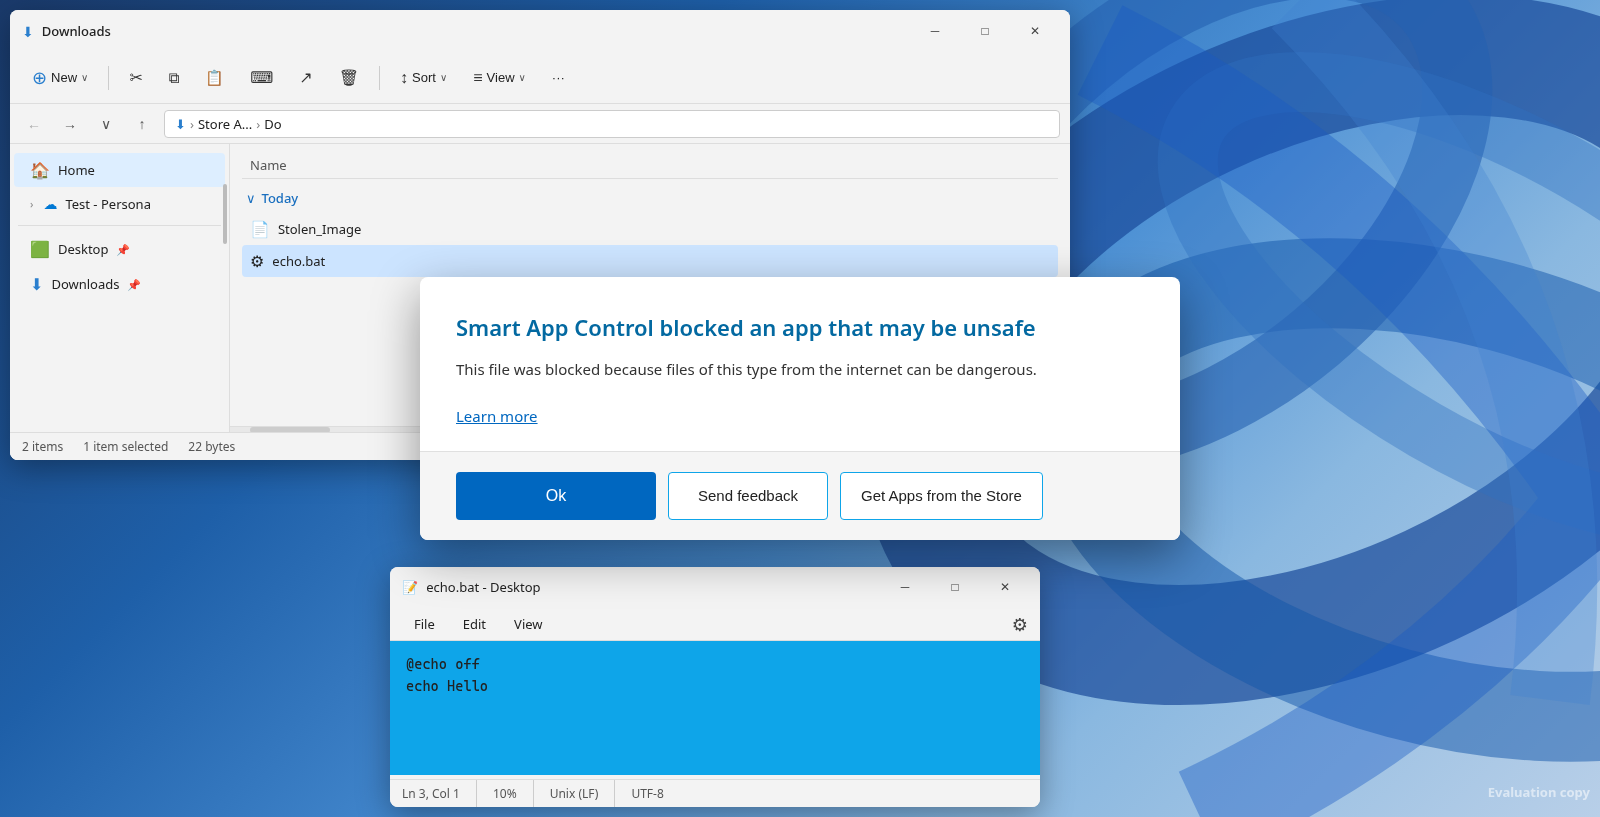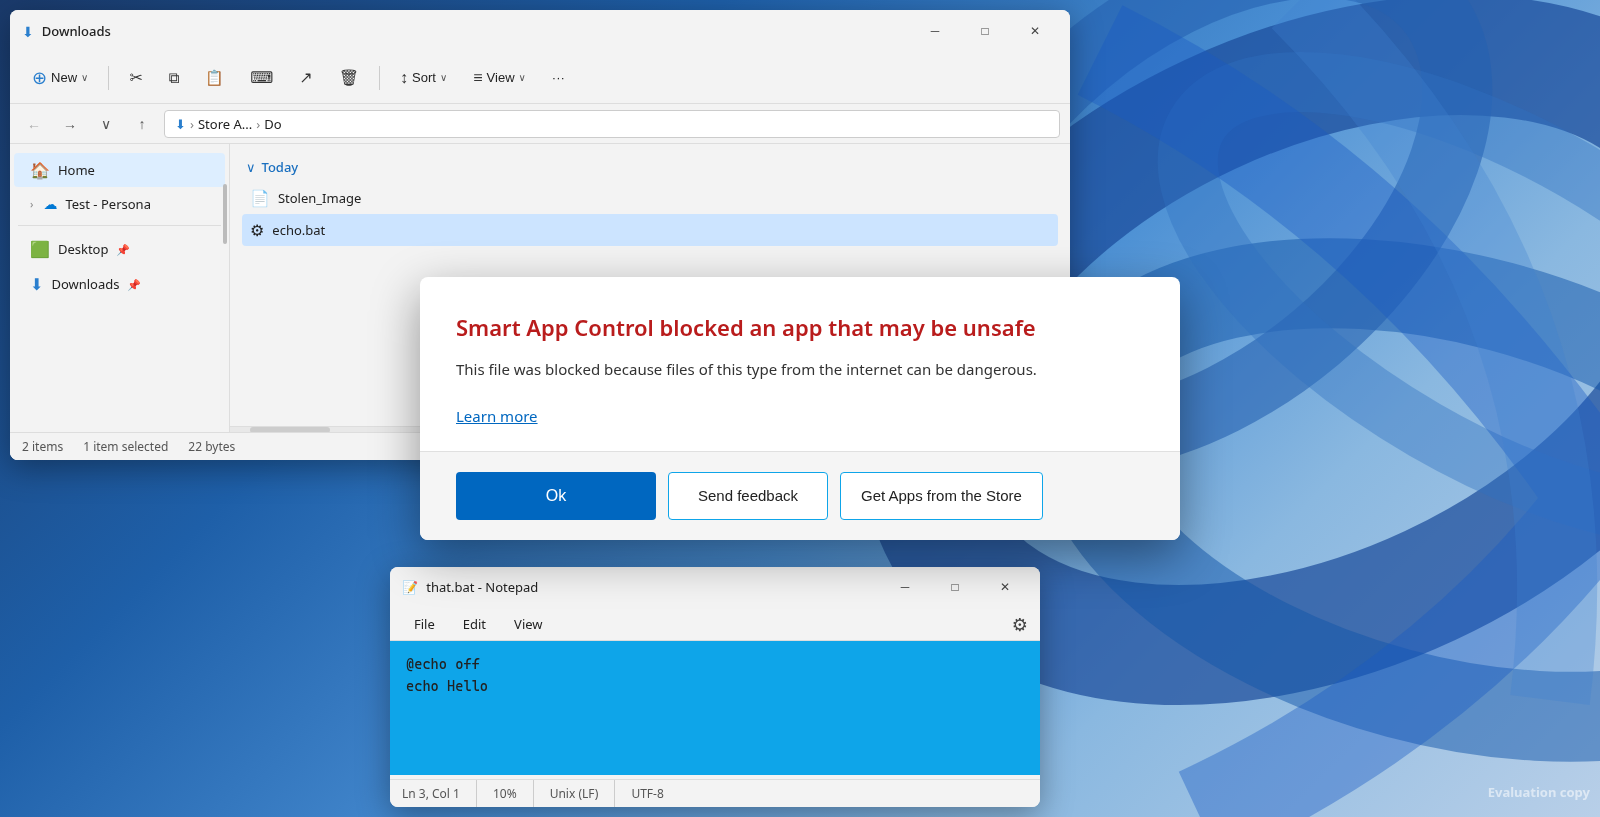--- a/index.html
+++ b/index.html
@@ -571,6 +571,9 @@
     </div>
 
     <div class="fe-filelist">
+      <div class="fl-header">
+        <span>Name</span>
+      </div>
       <div class="fl-group-label">
         <span>∨</span>
         <span>Today</span>

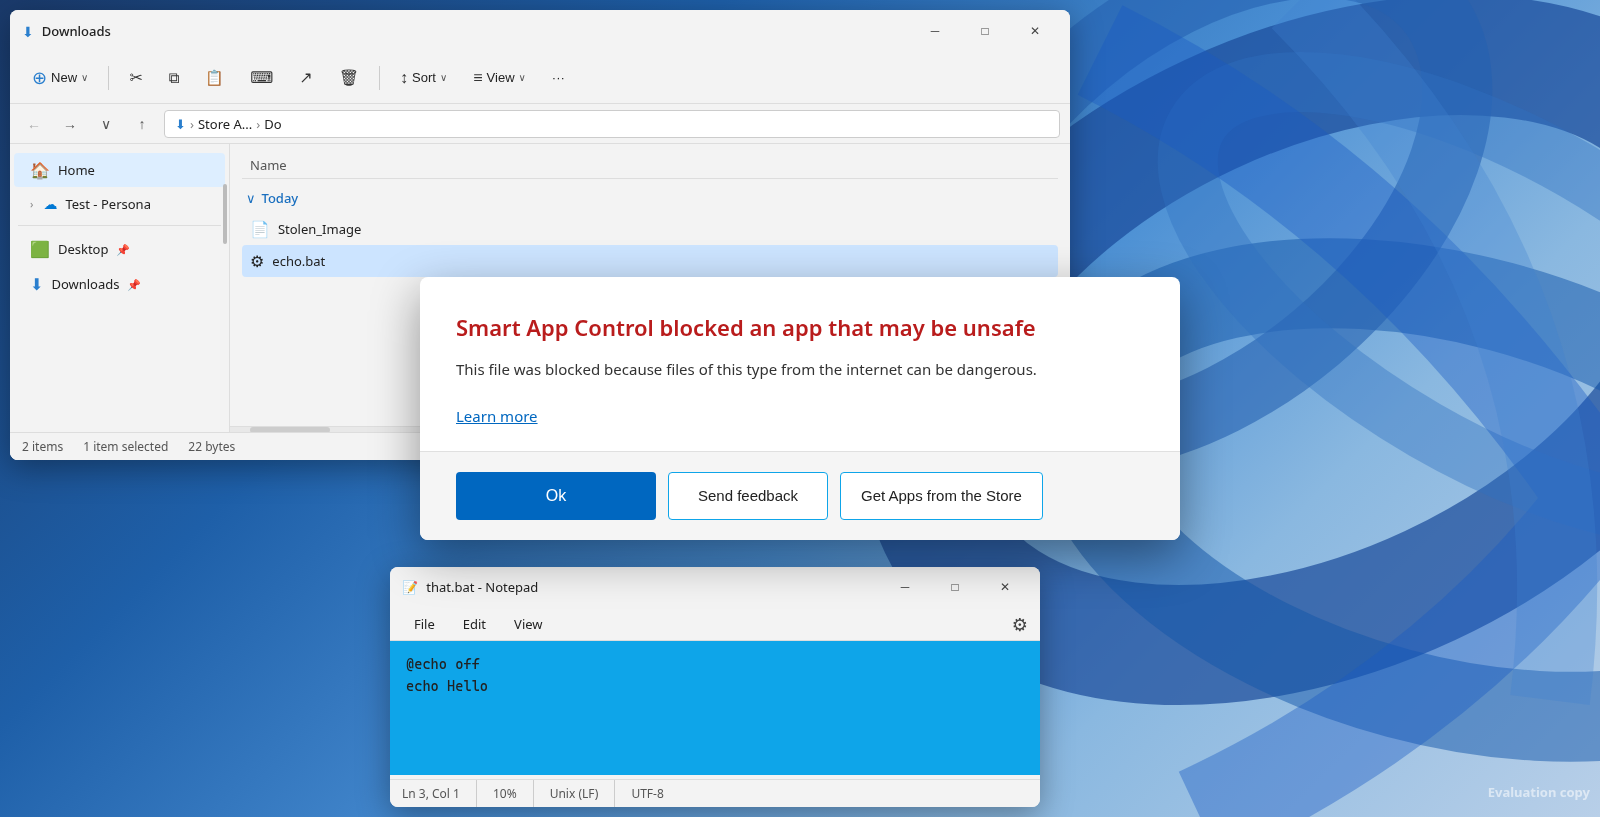--- a/index.html
+++ b/index.html
@@ -308,7 +308,7 @@
     .dialog-title {
       font-size: 22px;
       font-weight: 600;
-      color: #b91c1c;
+      color: #0369a1;
       line-height: 1.3;
       margin-bottom: 16px;
     }

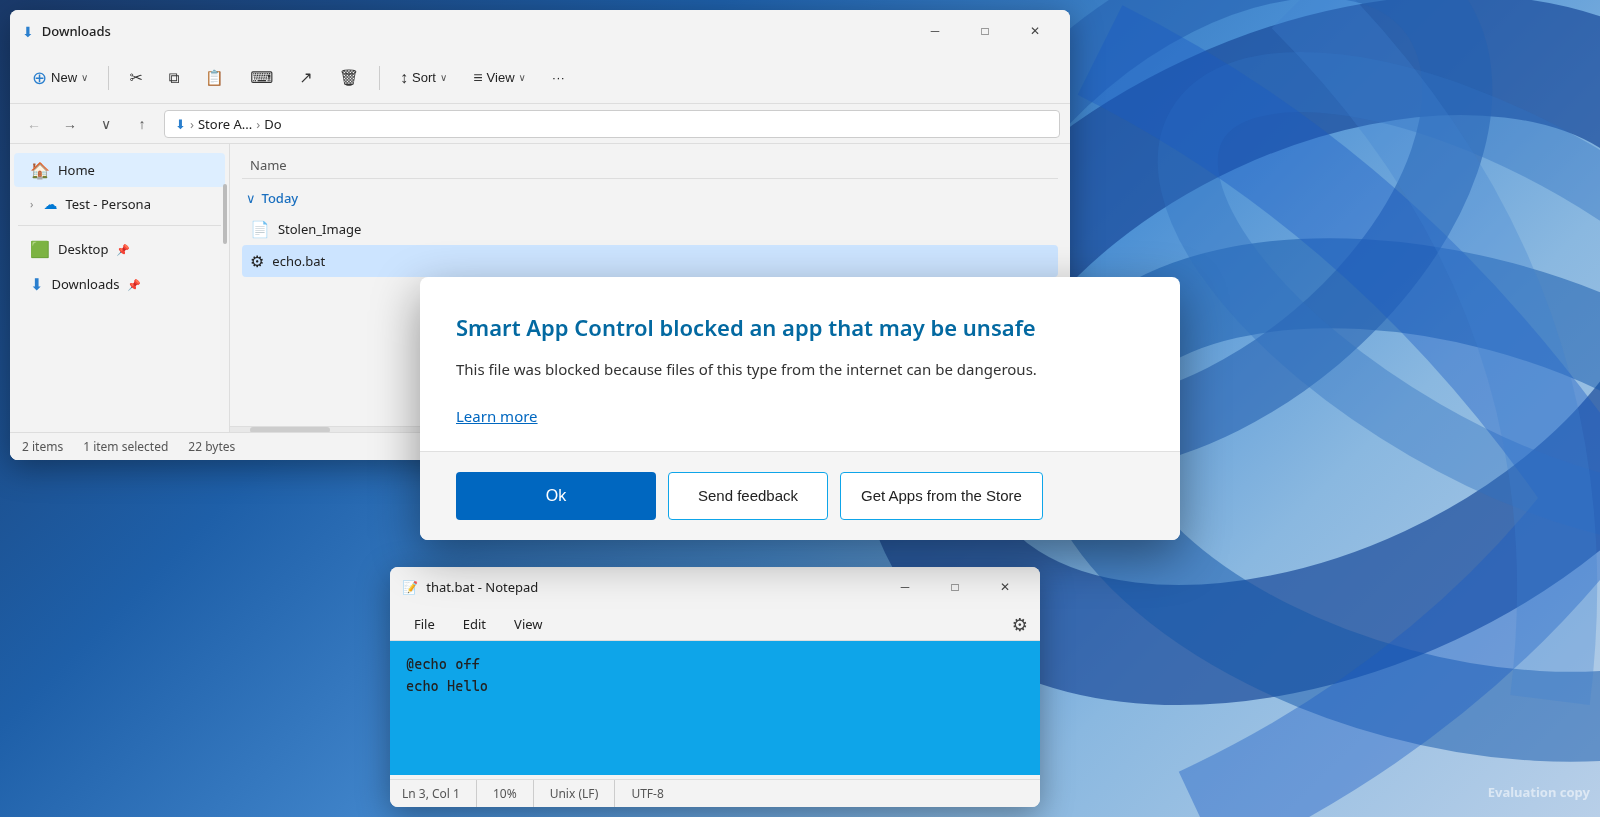--- a/index.html
+++ b/index.html
@@ -619,7 +619,7 @@
   <div class="np-titlebar">
     <div class="np-title-left">
       <span>📝</span>
-      <span>that.bat - Notepad</span>
+      <span>echo.bat - Desktop</span>
     </div>
     <div class="fe-window-controls">
       <button class="win-btn">─</button>

